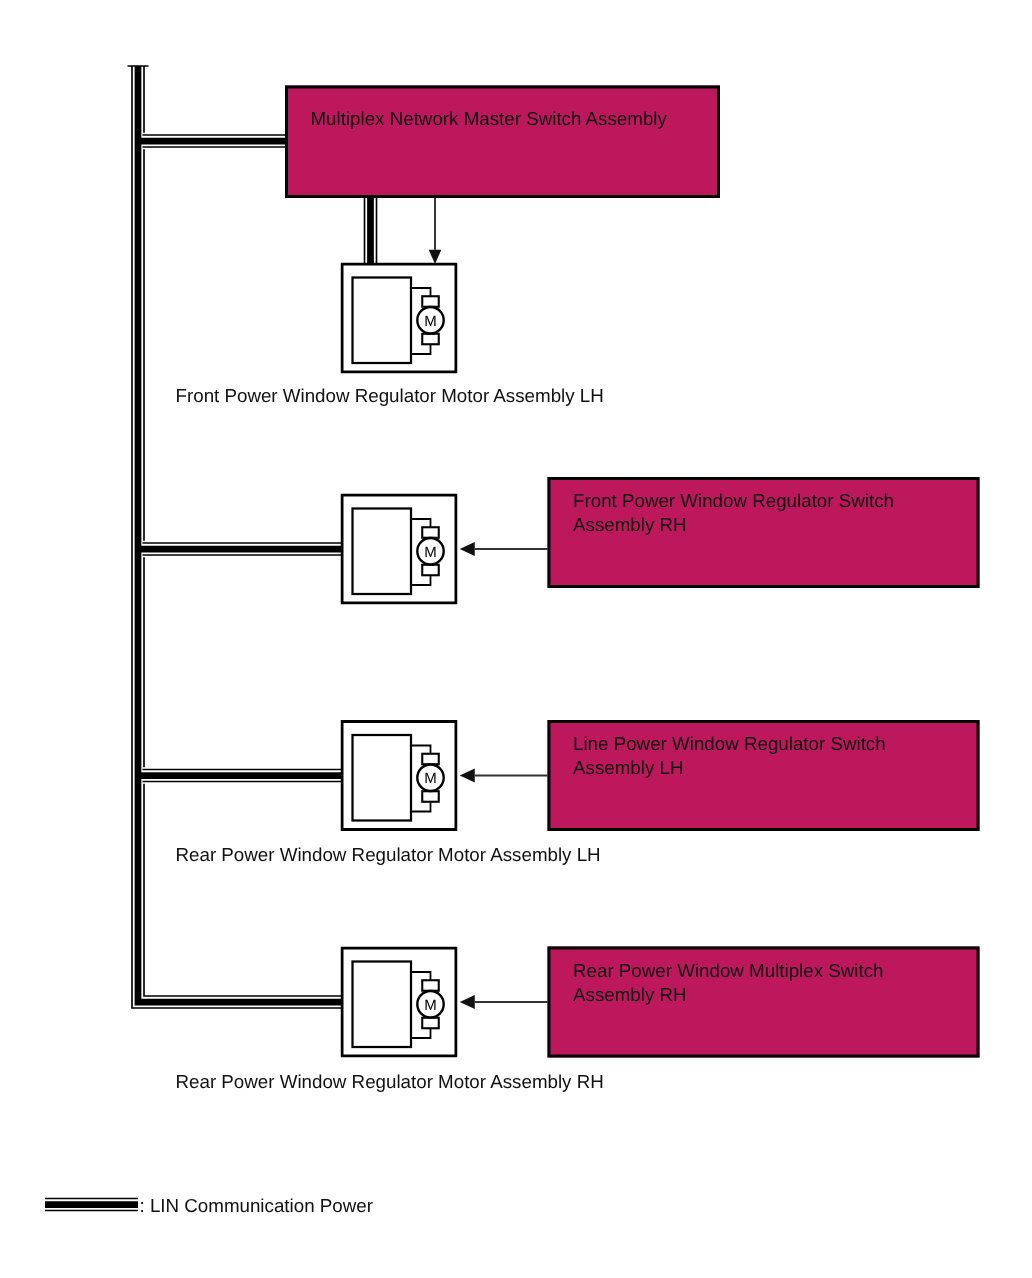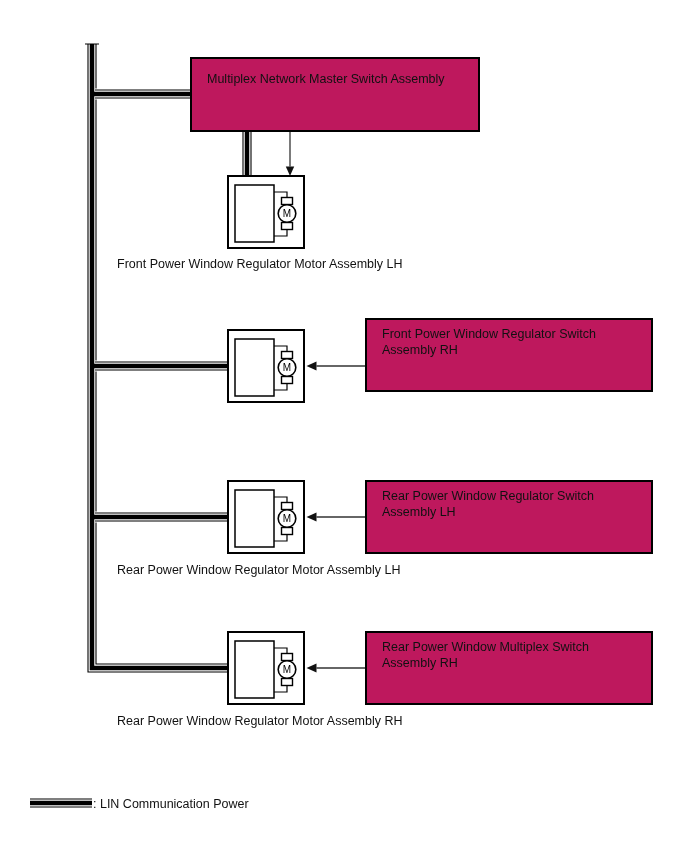--- a/index.html
+++ b/index.html
@@ -157,7 +157,7 @@
     <span class="lbl">Front Power Window Regulator Switch Assembly RH</span>
   </div>
   <div class="box switch-box switch-3">
-    <span class="lbl">Rear Power Window Regulator Switch Assembly LH</span>
+    <span class="lbl">Line Power Window Regulator Switch Assembly LH</span>
   </div>
   <div class="box switch-box switch-4">
     <span class="lbl">Rear Power Window Multiplex Switch Assembly RH</span>

